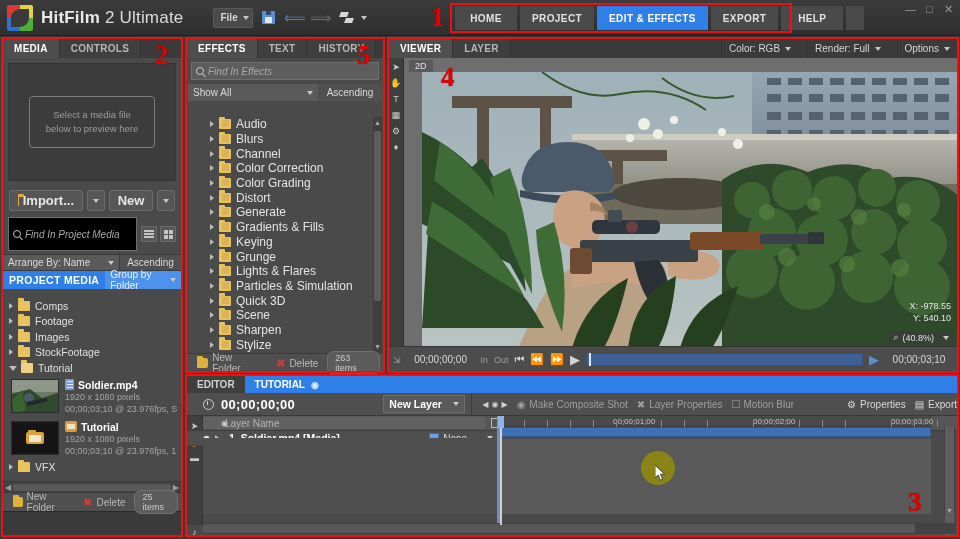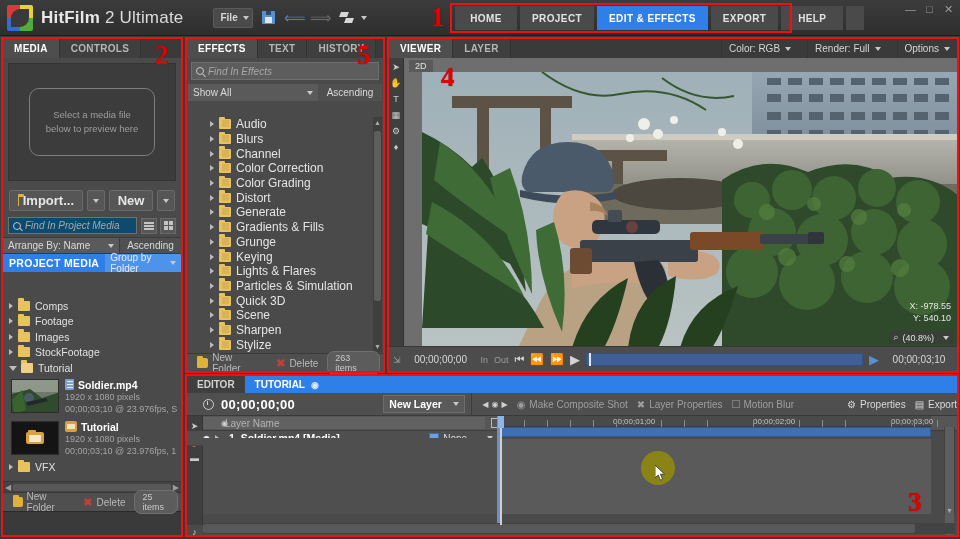--- a/index.html
+++ b/index.html
@@ -75,7 +75,7 @@
   #mediaPanel{left:2px;top:38px;width:180px;height:474px;}
   .preview-area{margin:5px;height:118px;background:#3c3c3c;border:1px solid #343434;
                 display:flex;align-items:center;justify-content:center;}
-  .preview-ph{width:126px;height:68px;border:1px solid #7d7d7d;border-radius:10px;
+  .preview-ph{width:126px;height:52px;border:1px solid #7d7d7d;border-radius:4px;
               display:flex;flex-direction:column;align-items:center;justify-content:center;
               color:#9e9e9e;font-size:9.5px;line-height:14px;text-align:center;}
   .mediabtns{display:flex;align-items:center;padding:4px 6px;gap:4px;}

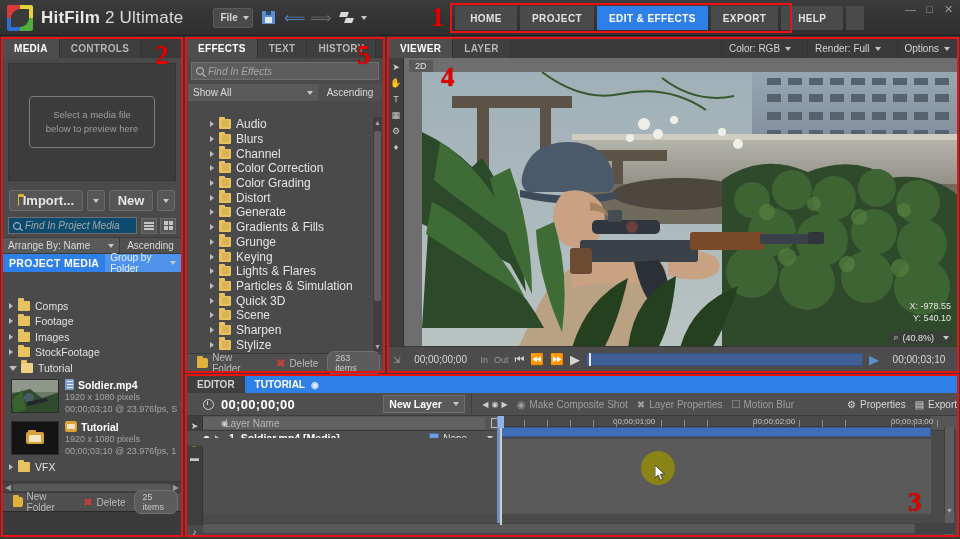--- a/index.html
+++ b/index.html
@@ -85,7 +85,7 @@
   .folder-ico{width:12px;height:10px;background:#e0b23c;border-radius:1px 2px 2px 1px;position:relative;margin-right:4px;}
   .folder-ico:before{content:"";position:absolute;left:0;top:-2px;width:6px;height:3px;background:#e0b23c;border-radius:1px;}
   .searchrow{display:flex;align-items:center;padding:2px 5px 3px;gap:4px;}
-  .search{flex:1;height:17px;background:#0c4a6e;border:1px solid #6f6f6f;display:flex;align-items:center;padding:0 4px;}
+  .search{flex:1;height:34px;background:#000000;border:1px solid #6f6f6f;display:flex;align-items:center;padding:0 4px;}
   .search .txt{color:#a8a8a8;font-style:italic;font-size:10px;margin-left:4px;}
   .mag{width:8px;height:8px;border:1.4px solid #c6c6c6;border-radius:50%;position:relative;flex:none;}
   .mag:after{content:"";position:absolute;right:-3px;bottom:-2px;width:4px;height:1.4px;background:#c6c6c6;transform:rotate(45deg);}

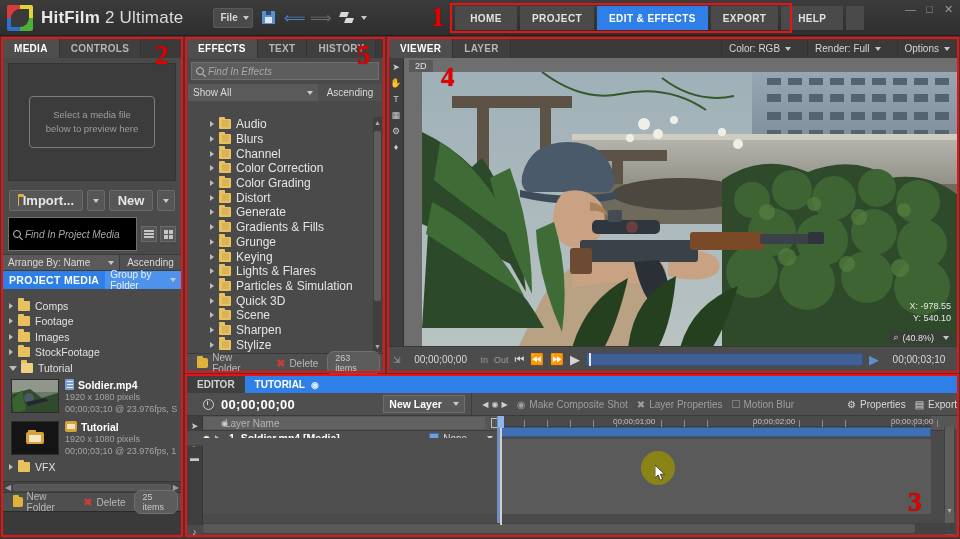--- a/index.html
+++ b/index.html
@@ -484,12 +484,12 @@
     <div class="fxrow">
         <span class="tri"></span>
         <span class="fxfld"></span>
+        <span>Keying</span>
+      </div>
+    <div class="fxrow">
+        <span class="tri"></span>
+        <span class="fxfld"></span>
         <span>Grunge</span>
-      </div>
-    <div class="fxrow">
-        <span class="tri"></span>
-        <span class="fxfld"></span>
-        <span>Keying</span>
       </div>
     <div class="fxrow">
         <span class="tri"></span>

